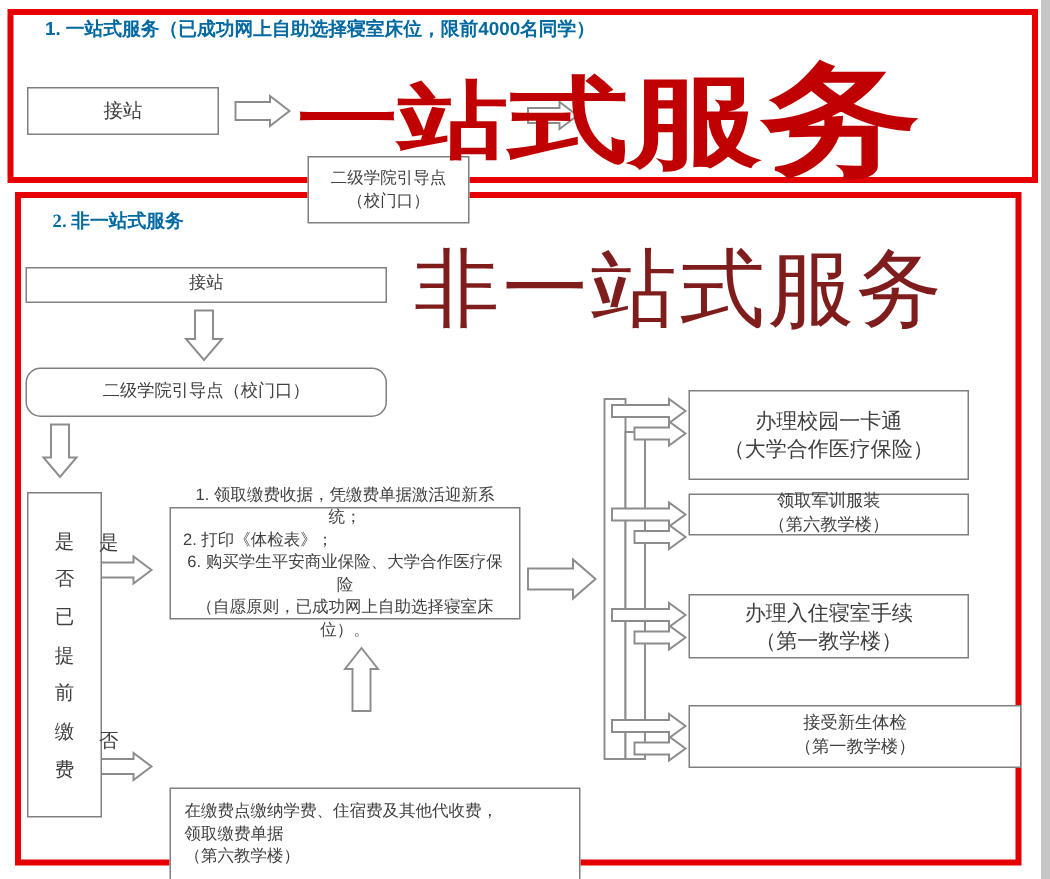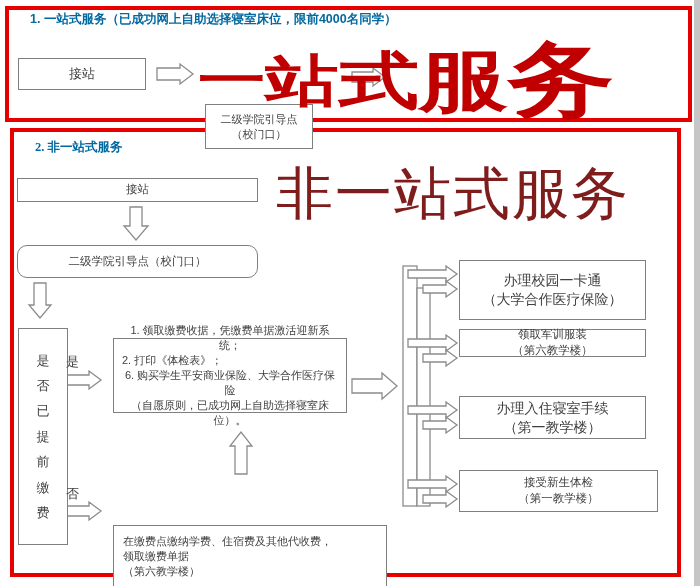--- a/index.html
+++ b/index.html
@@ -32,7 +32,7 @@
   .r1 { left:459px; top:260px; width:187px; height:60px; font-size:14px;justify-content:center; }
   .r2 { left:459px; top:329px; width:187px; height:28px; font-size:11.5px; }
   .r3 { left:459px; top:396px; width:187px; height:43px; font-size:14px; }
-  .r4 { left:459px; top:470px; width:199px; height:42px; font-size:11.5px; }
+  .r4 { left:459px; top:470px; width:222px; height:42px; font-size:11.5px; }
   .branch-label { position:absolute; color:#3f3f3f; font-size:13px; z-index:2; }
   .lbl-yes { left:66px; top:353px; }
   .lbl-no  { left:66px; top:485px; }

